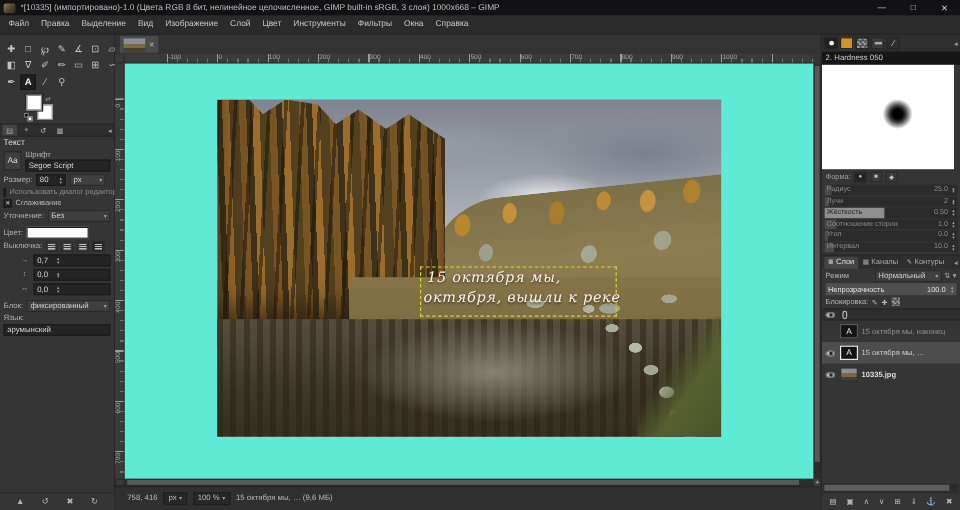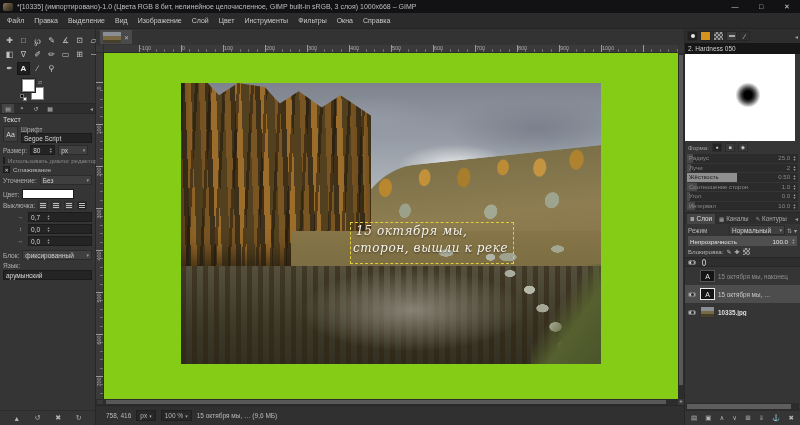--- a/index.html
+++ b/index.html
@@ -102,7 +102,7 @@
            background-repeat:no-repeat,no-repeat; }
   .rulerv span{ position:absolute; left:-5px; width:16px; font-size:5.5px; color:#a8a8a8;
                 transform:rotate(-90deg); text-align:center; }
-  .viewport{ position:absolute; left:8px; top:24px; width:574px; height:346px; background:#84cc16; overflow:hidden; }
+  .viewport{ position:absolute; left:8px; top:24px; width:574px; height:346px; background:#5eead4; overflow:hidden; }
   .scrollv{ position:absolute; left:582px; top:24px; width:6px; height:346px; background:#2c2c2c; }
   .scrollv i{ position:absolute; left:1px; top:2px; width:4px; height:330px; background:#585858; }
   .scrollh{ position:absolute; left:8px; top:370px; width:574px; height:6px; background:#2c2c2c; }

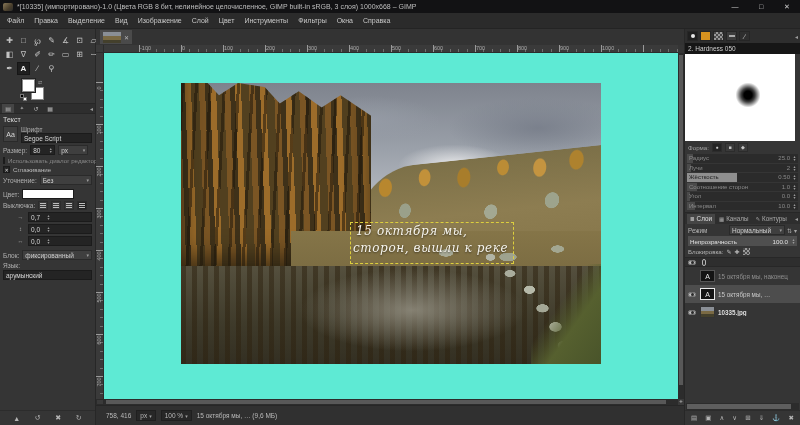--- a/index.html
+++ b/index.html
@@ -454,7 +454,7 @@
         <div class="grassbr"></div>
         <div class="textlayer">
           <div class="script line1">15 октября мы,</div>
-          <div class="script line2">сторон, вышли к реке</div>
+          <div class="script line2">октября, вышли к реке</div>
         </div>
       </div>
     </div>

